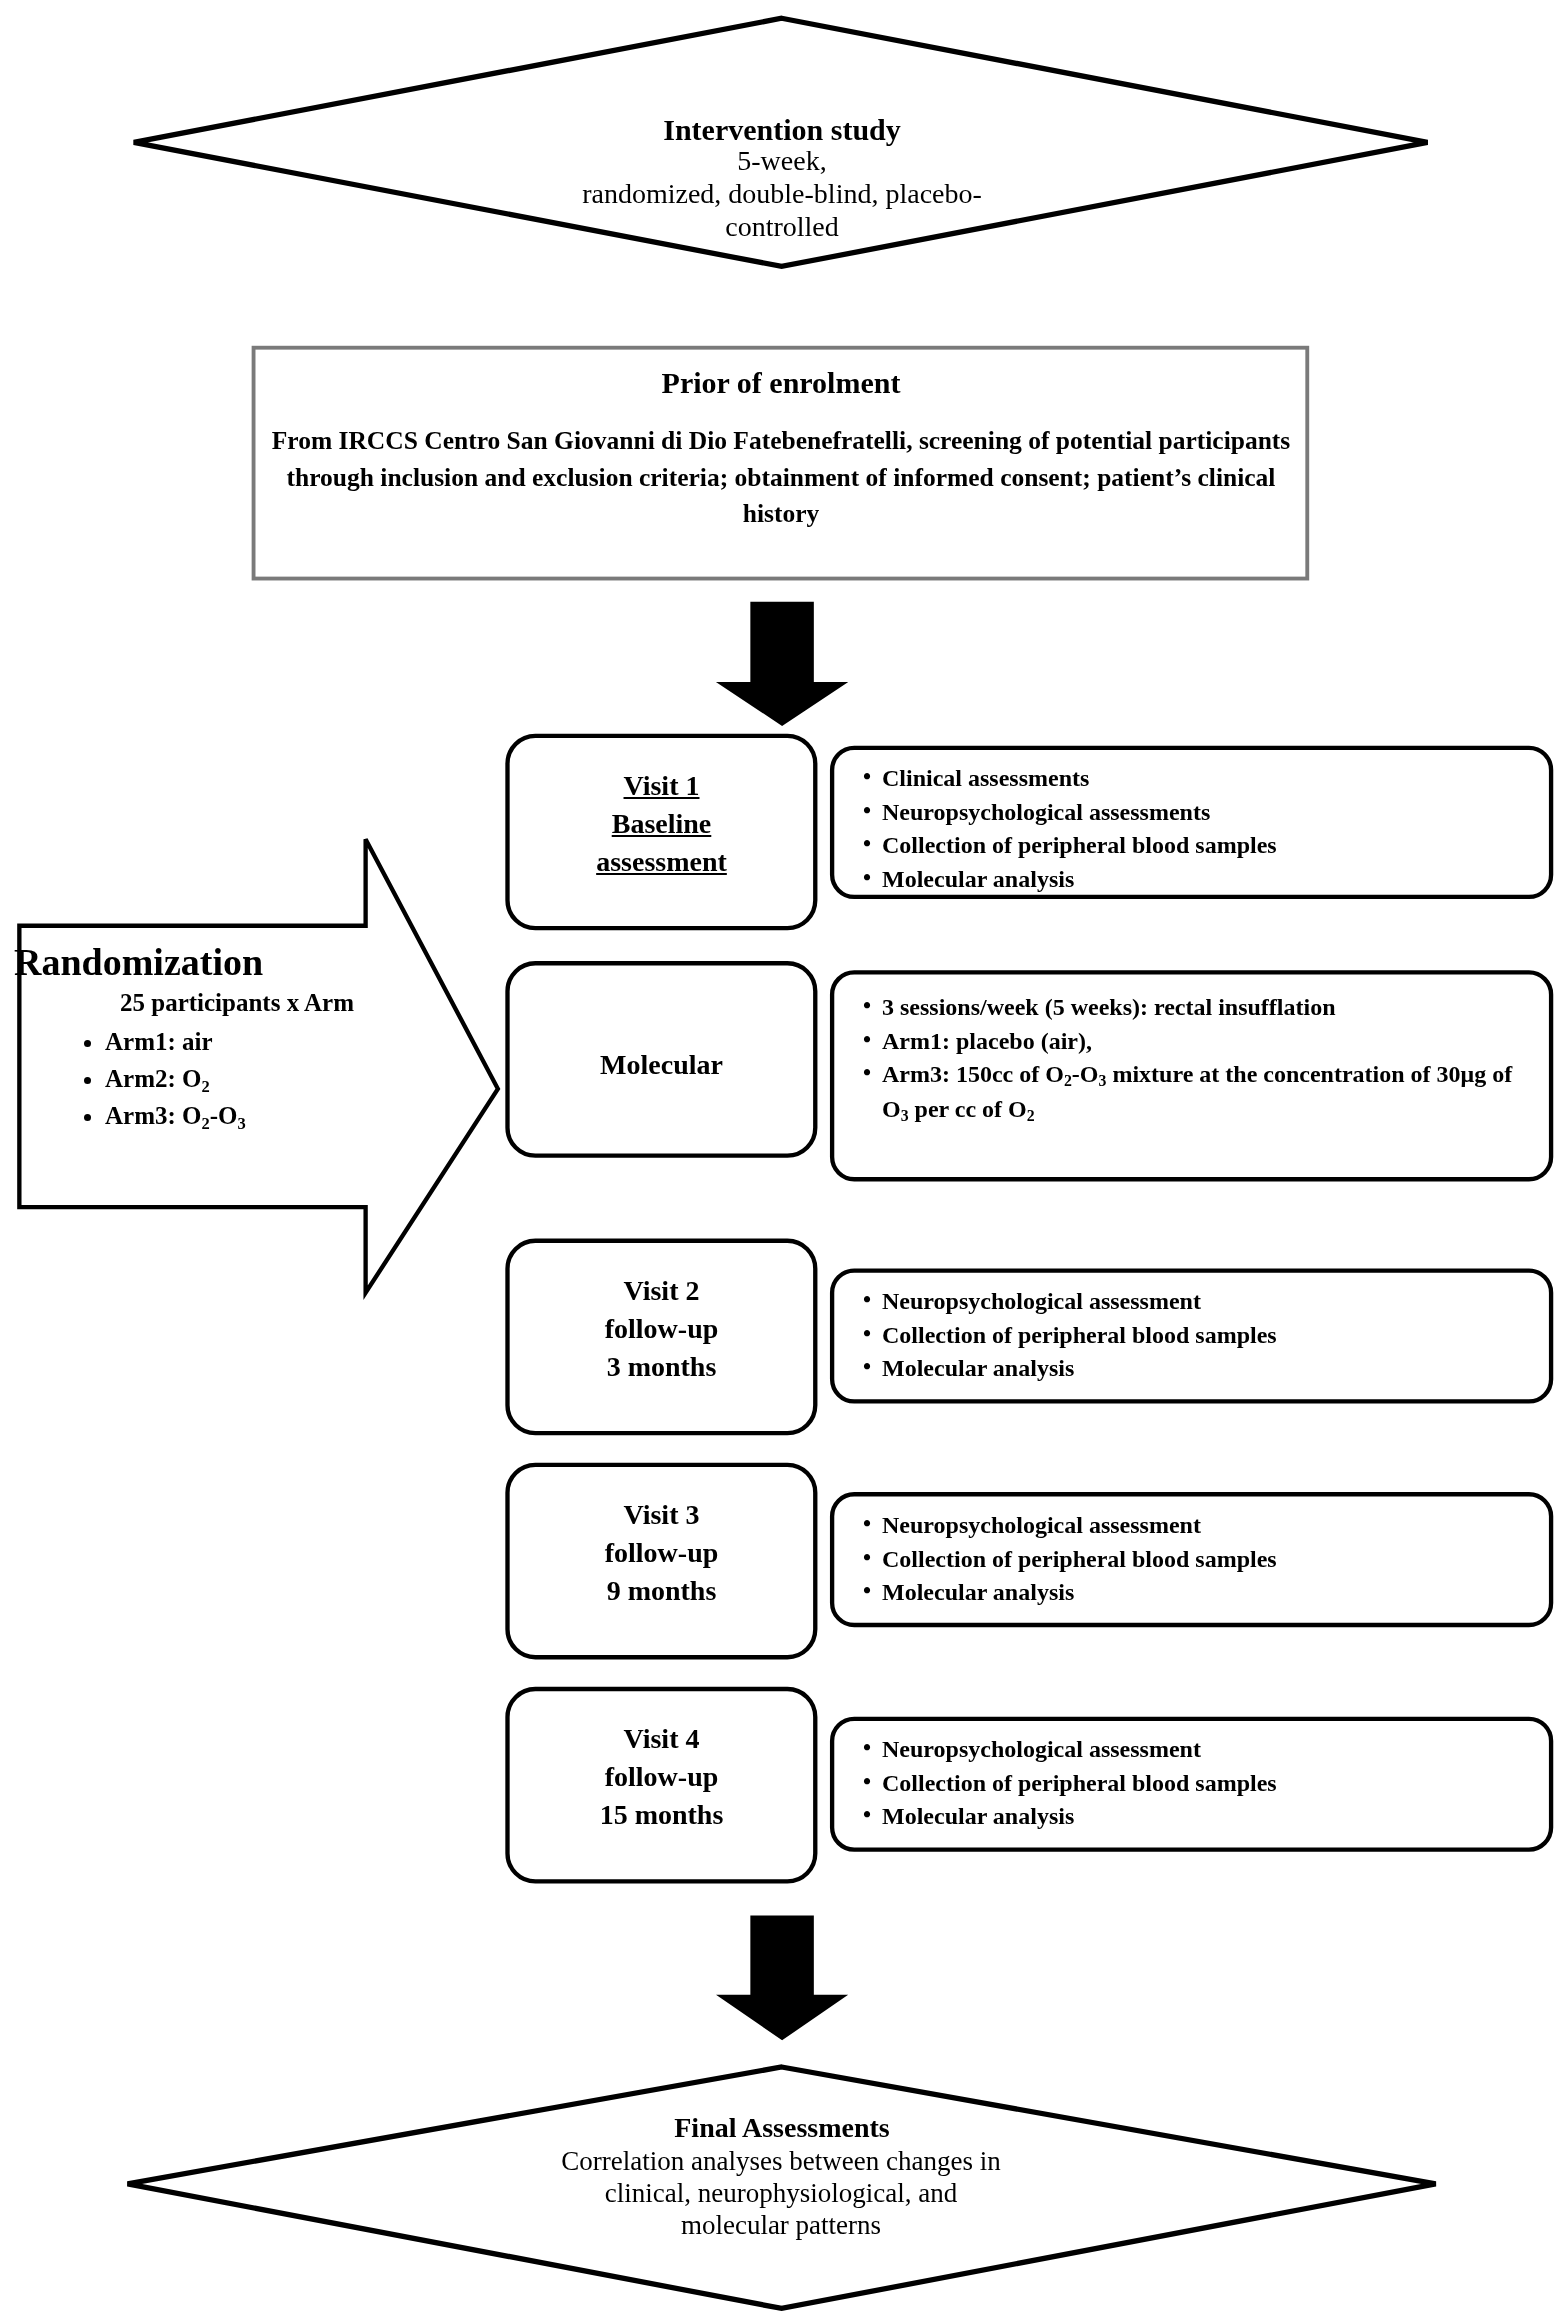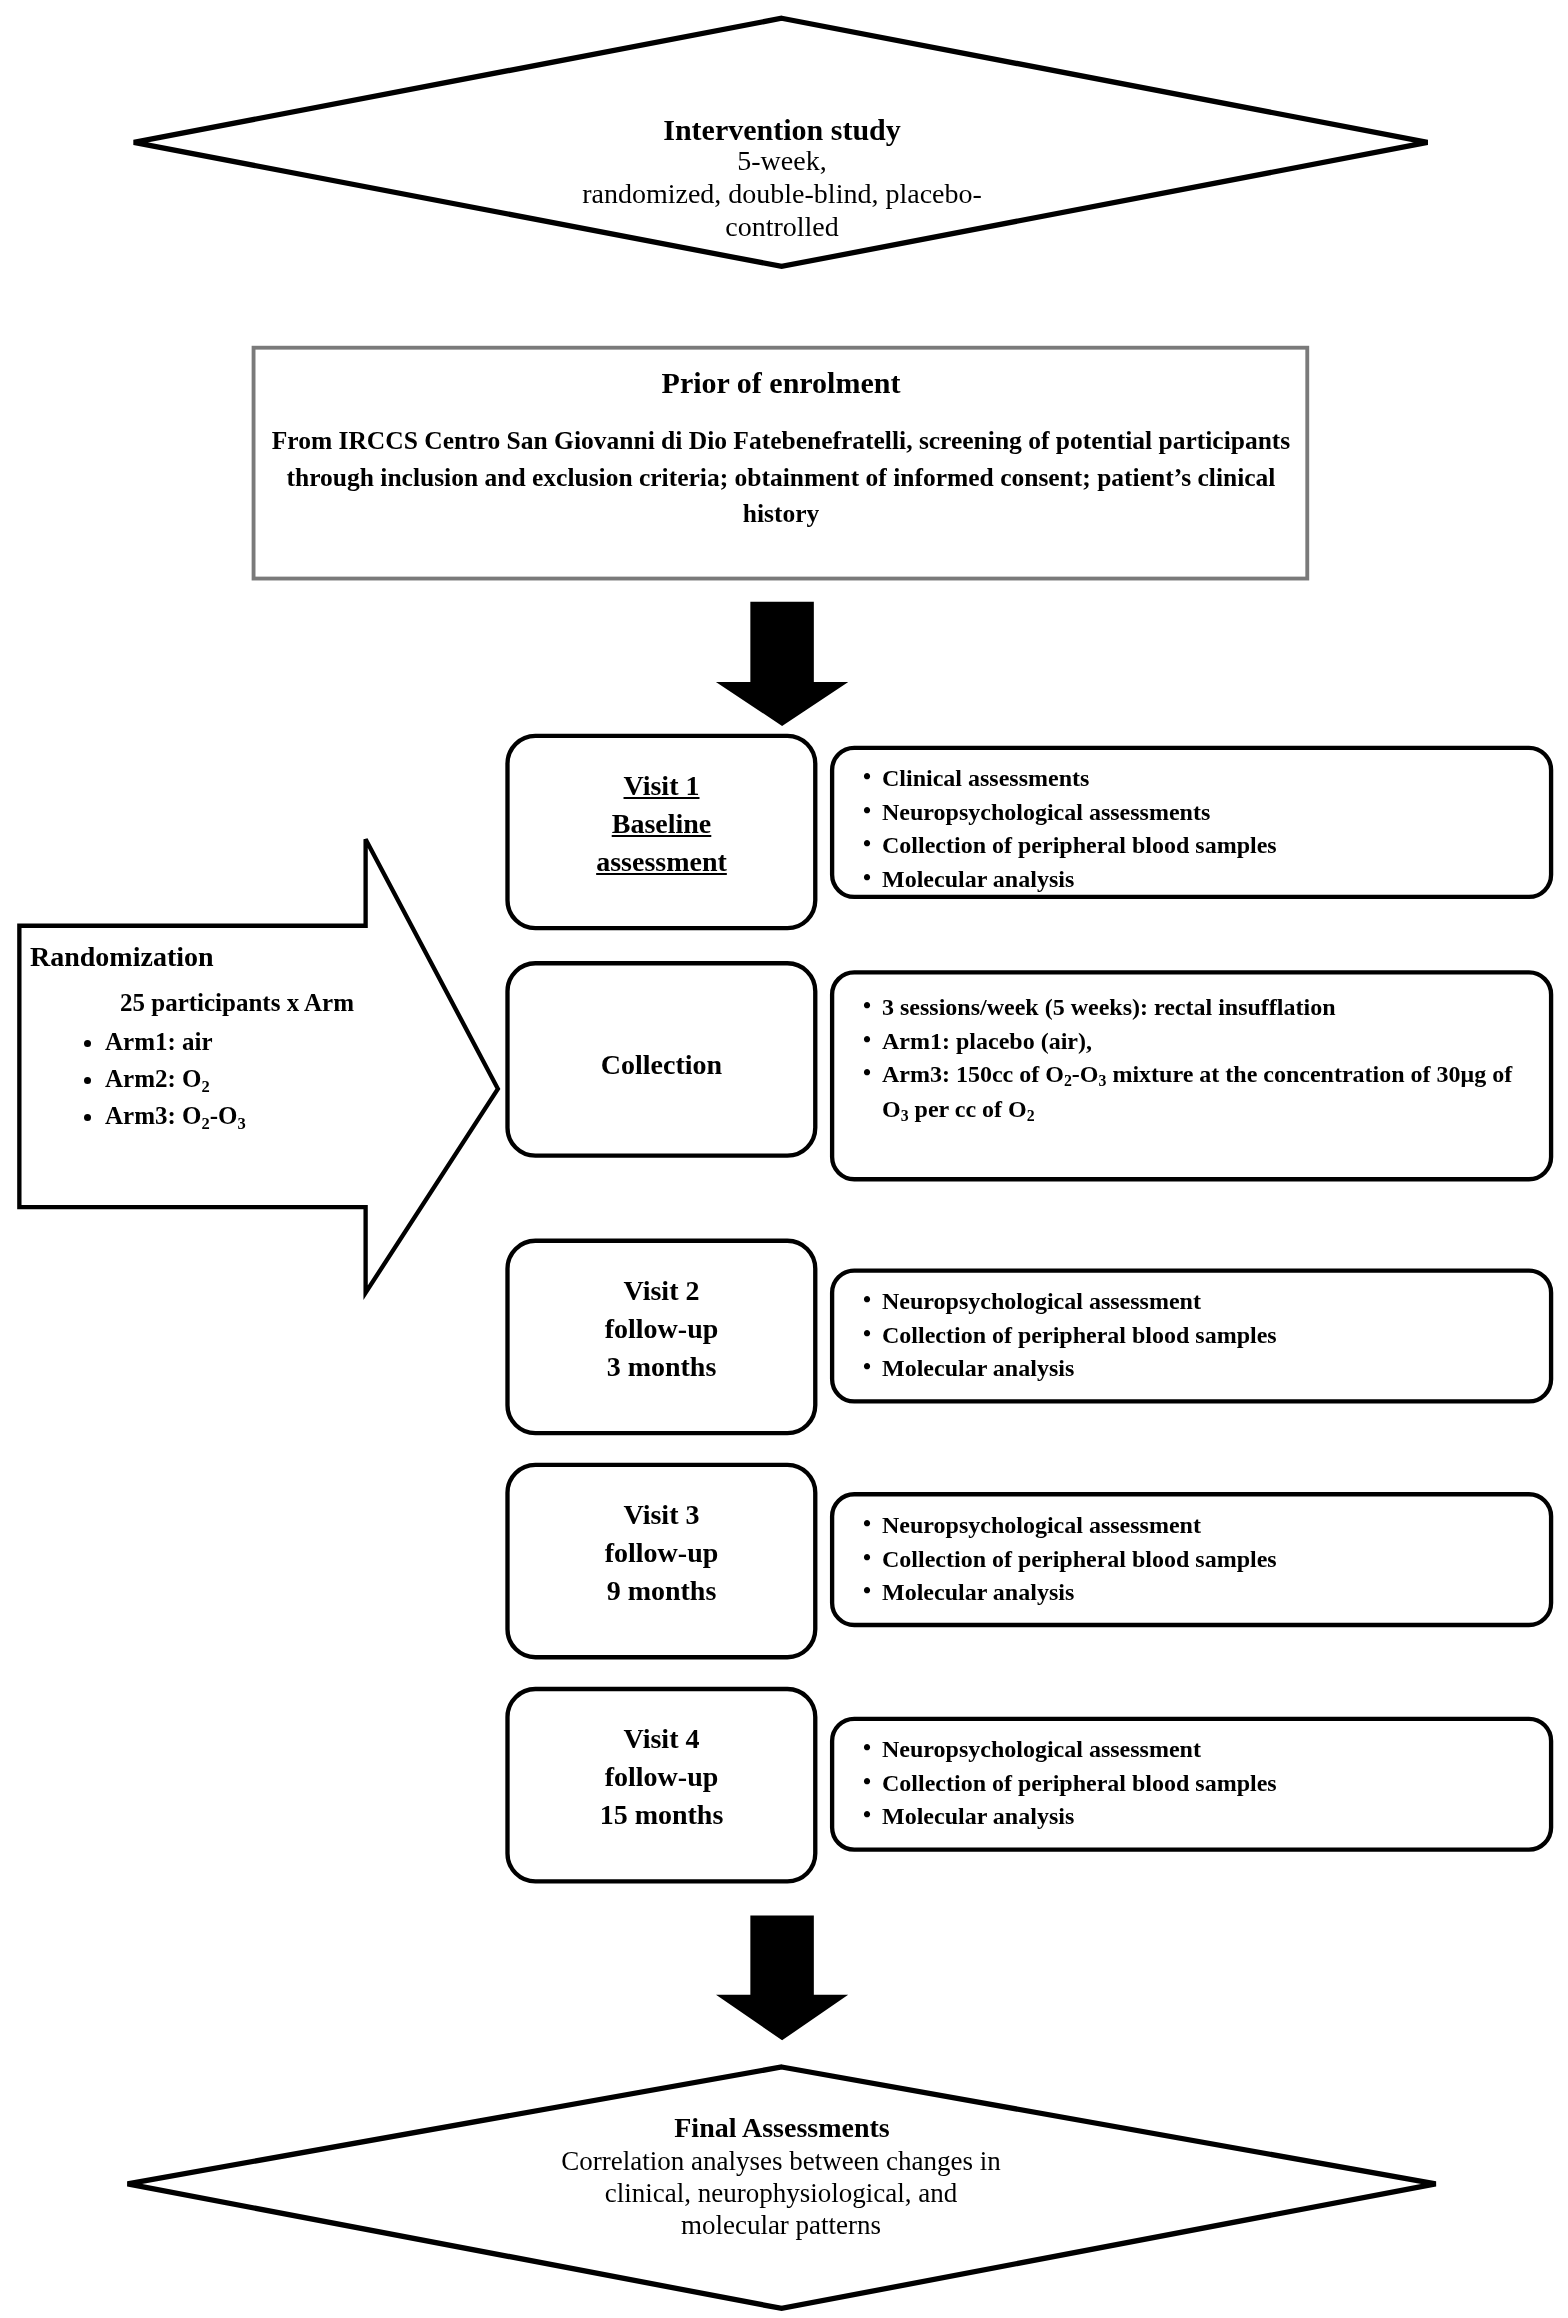--- a/index.html
+++ b/index.html
@@ -37,8 +37,8 @@
 
   
   #rand-title{
-    left:30px;top:940px;width:394px;
-    text-align:left;font-size:28px;font-weight:700;
+    left:14px;top:940px;width:394px;
+    text-align:left;font-size:38px;font-weight:700;
   }
   #rand-sub{
     left:30px;top:988px;width:414px;

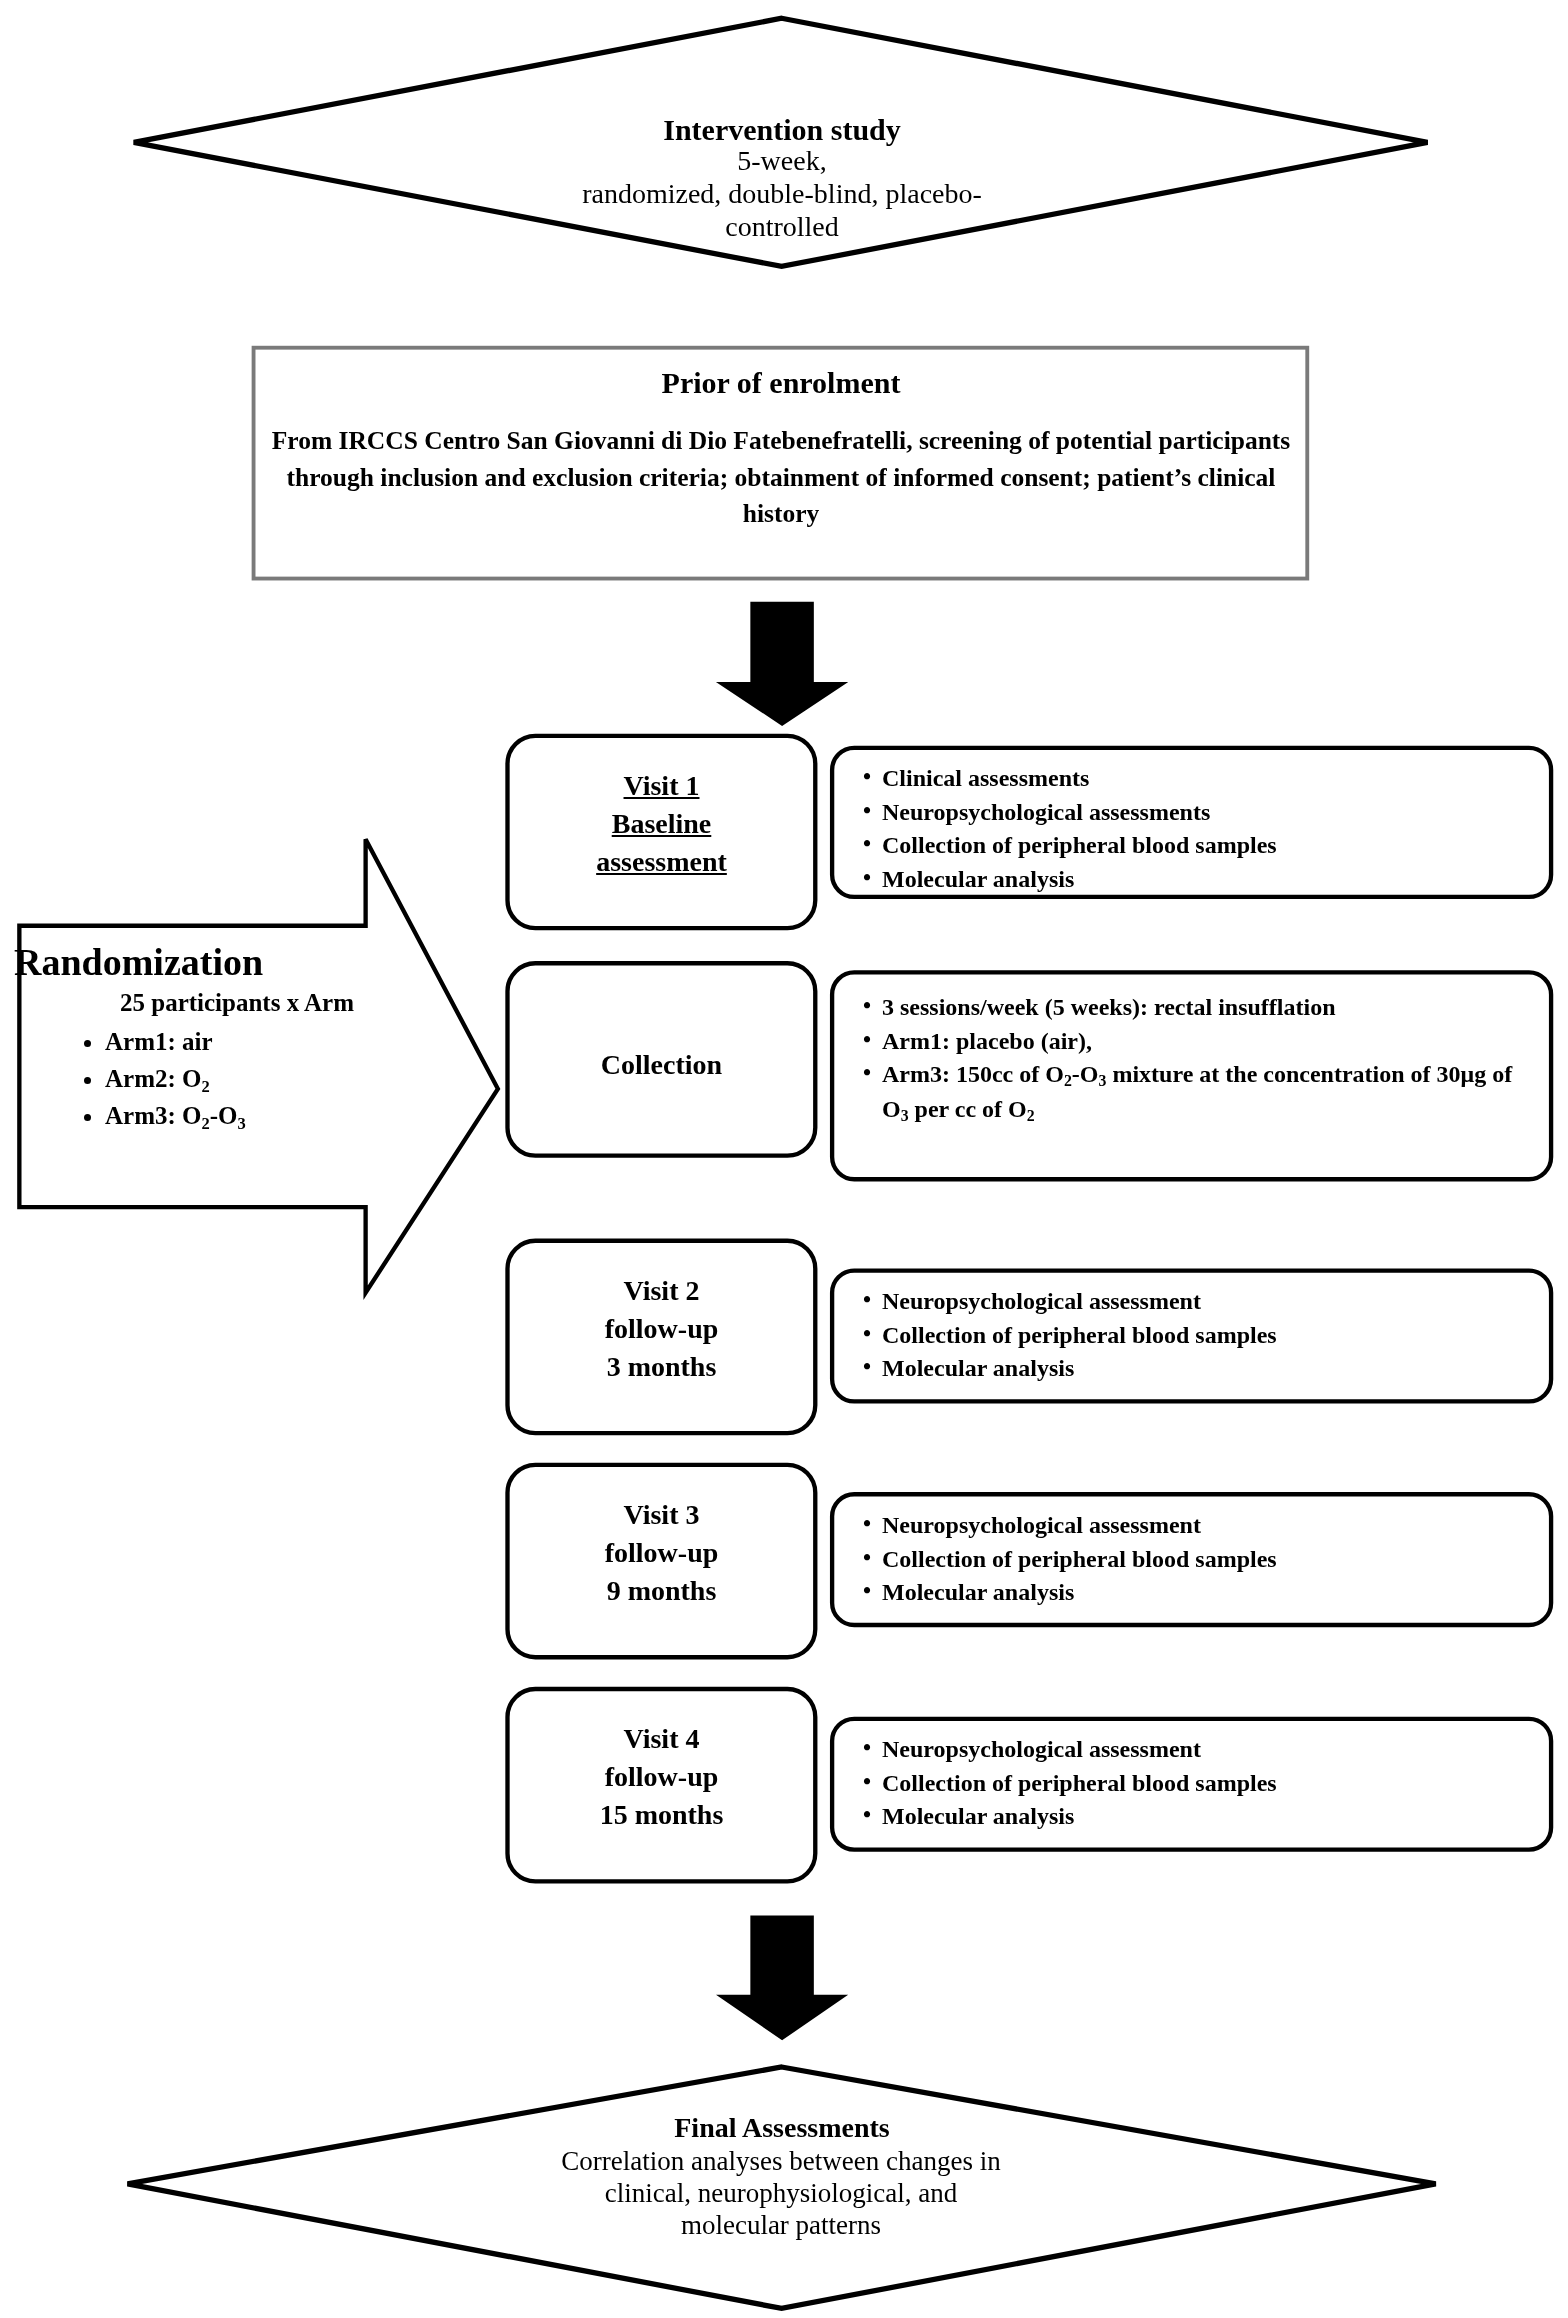--- a/index.html
+++ b/index.html
@@ -119,7 +119,7 @@
   </ul>
 
   <div class="stage-label" style="left:517px;top:767px;text-decoration:underline;">Visit 1<br>Baseline<br>assessment</div>
-  <div class="stage-label" style="left:517px;top:1046px;">Collection</div>
+  <div class="stage-label" style="left:517px;top:1046px;">Molecular</div>
   <div class="stage-label" style="left:517px;top:1272px;">Visit 2<br>follow-up<br>3 months</div>
   <div class="stage-label" style="left:517px;top:1496px;">Visit 3<br>follow-up<br>9 months</div>
   <div class="stage-label" style="left:517px;top:1720px;">Visit 4<br>follow-up<br>15 months</div>

